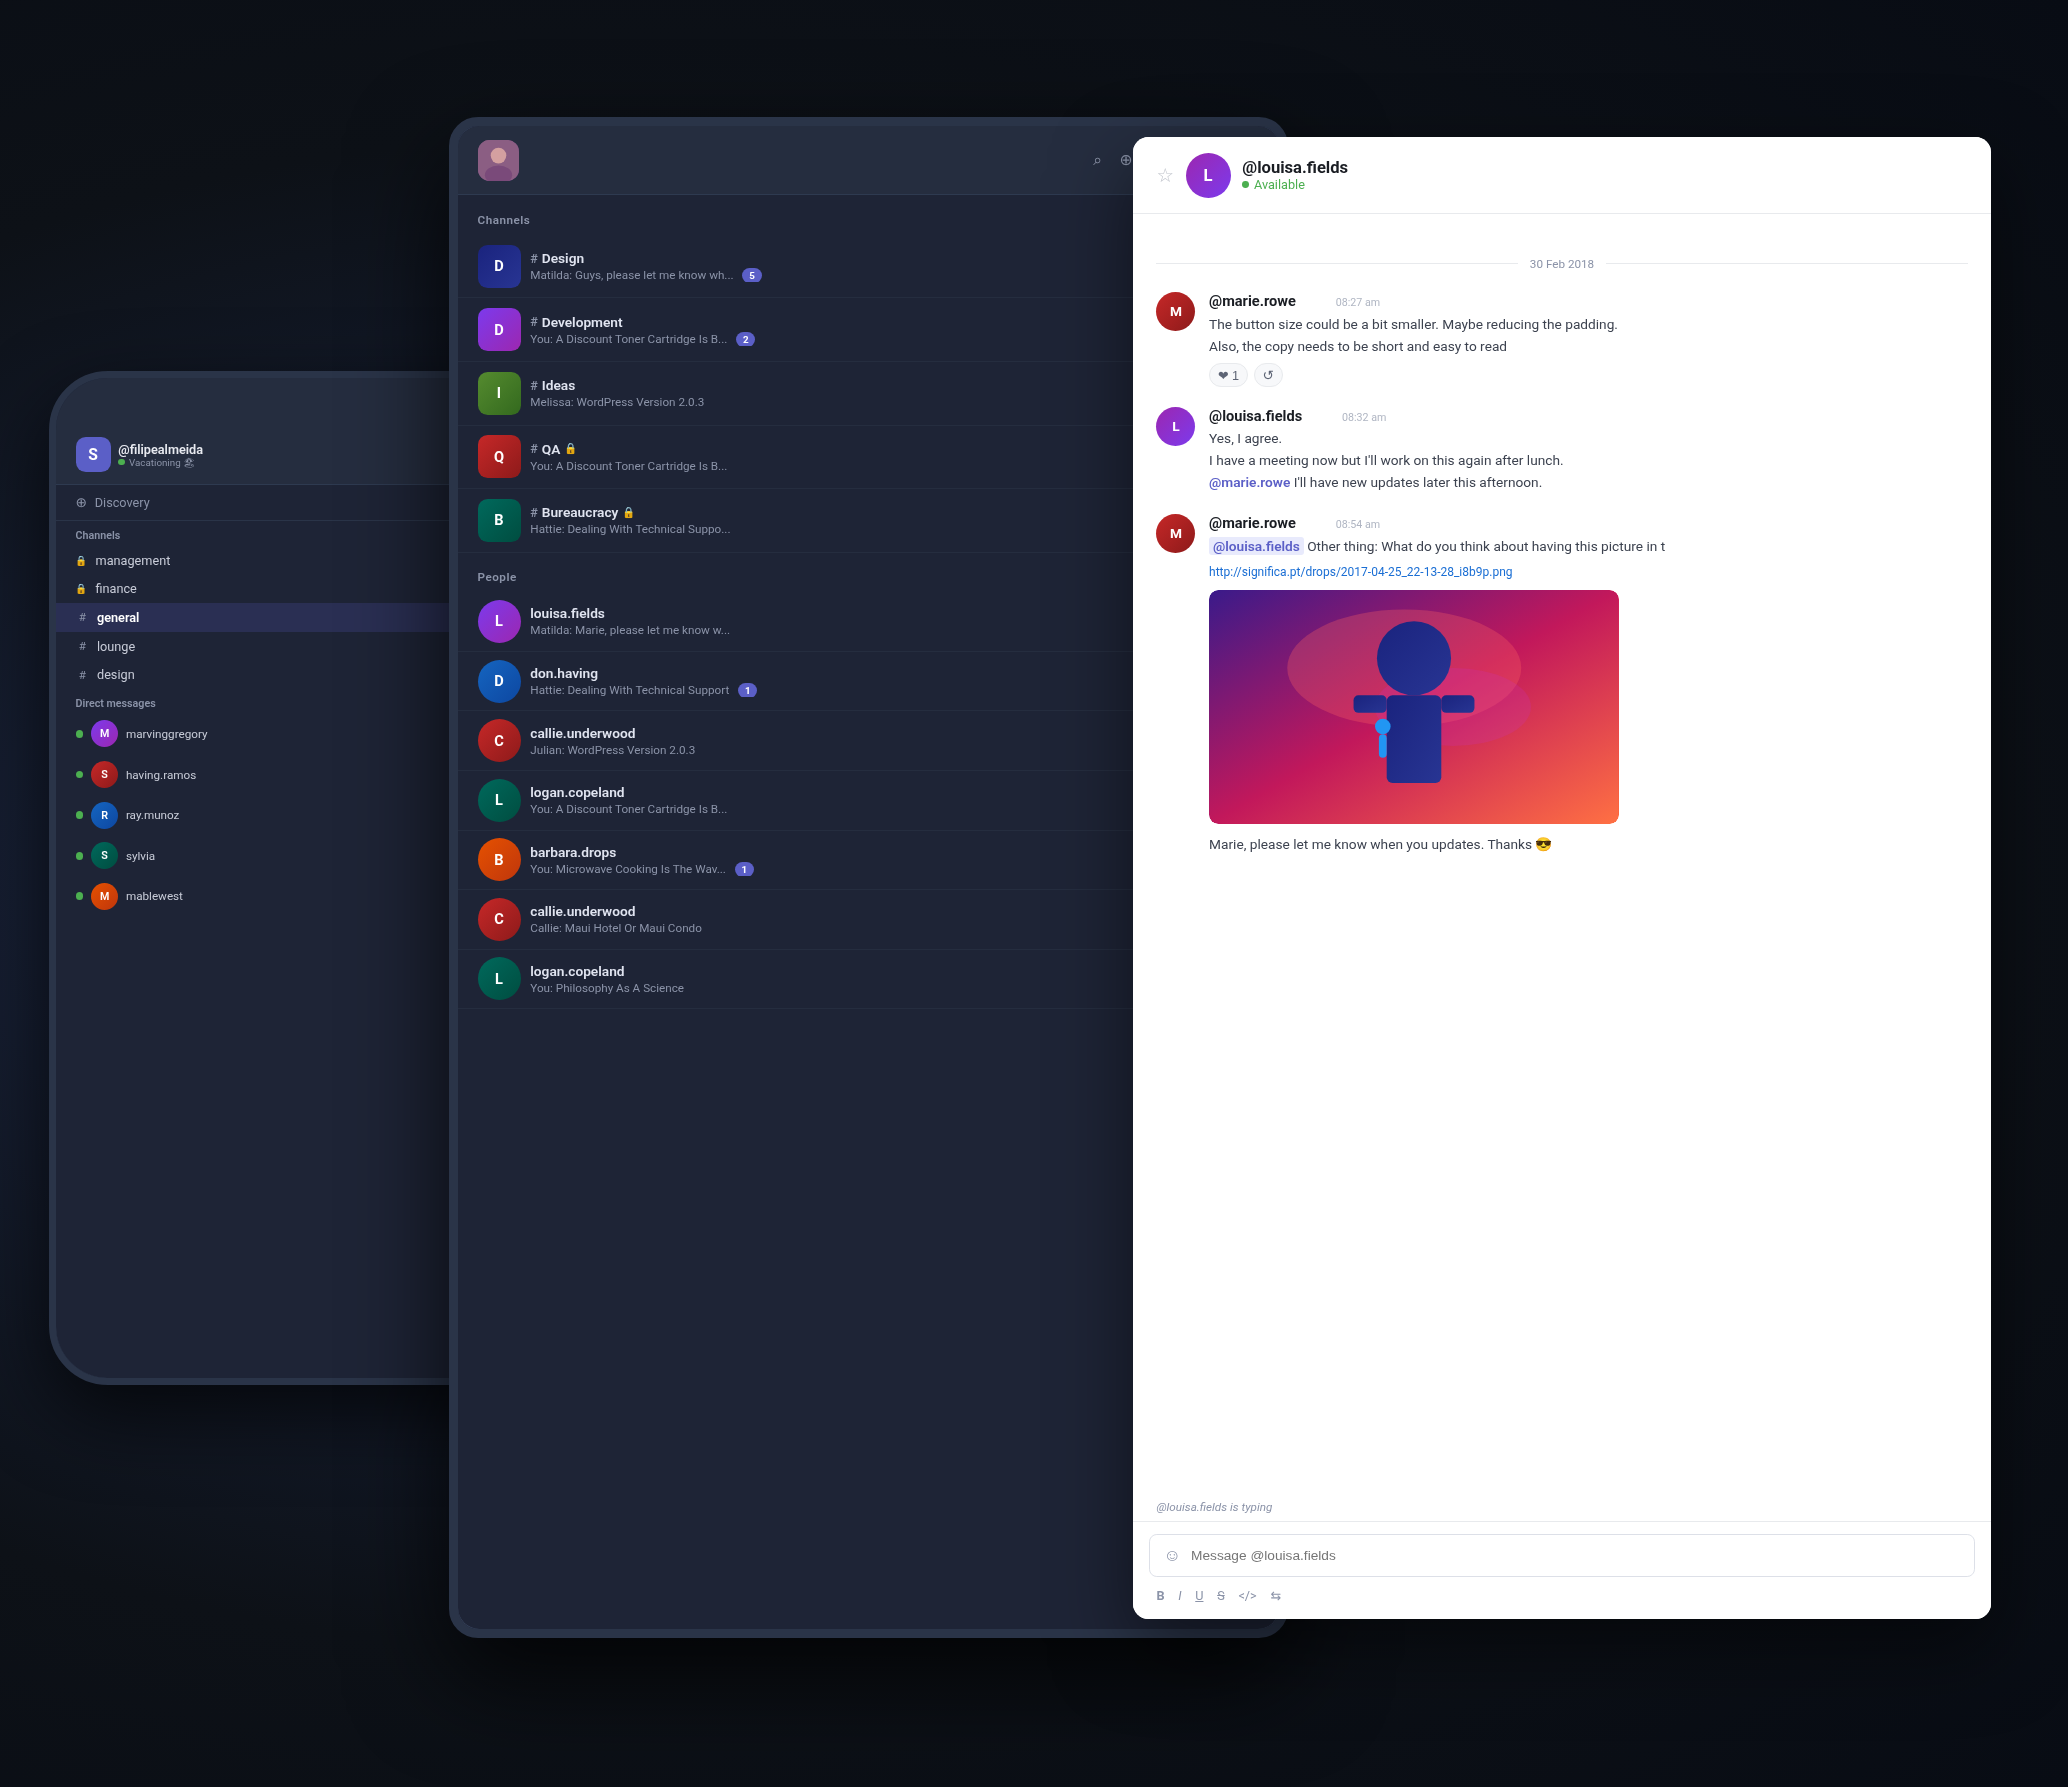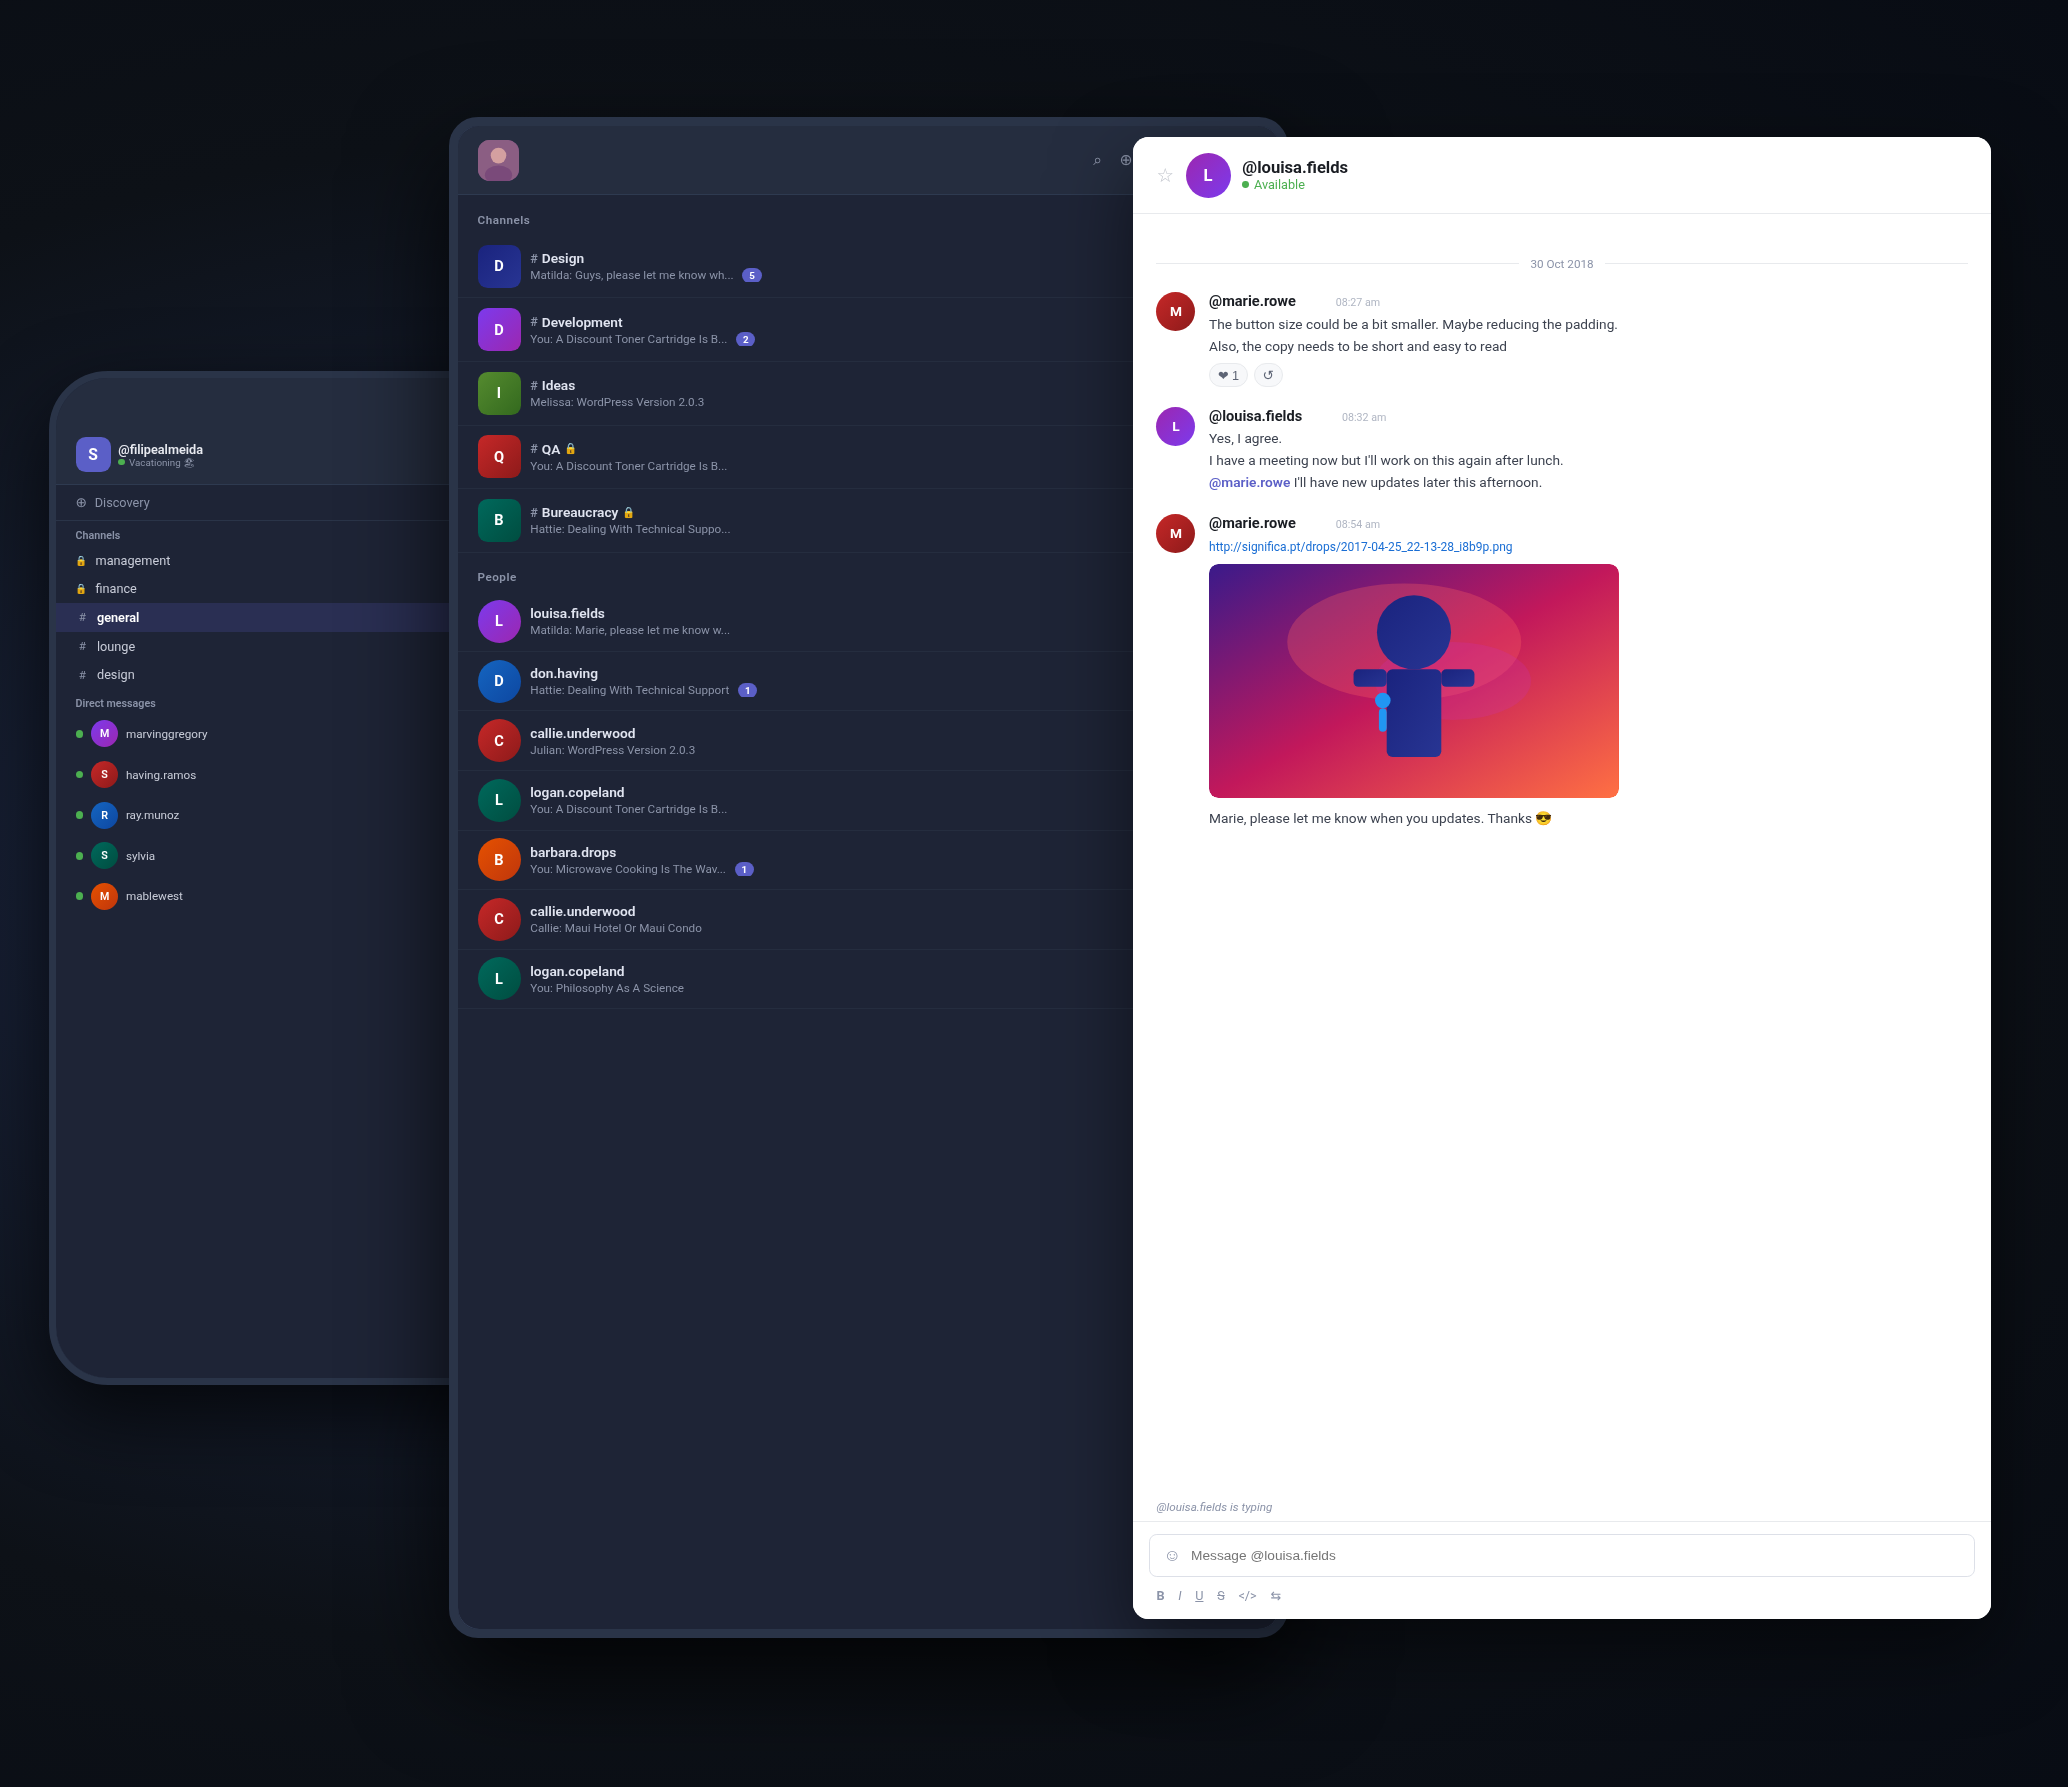--- a/index.html
+++ b/index.html
@@ -1003,7 +1003,7 @@
   <div class="chat-messages">
 
     <div class="date-divider">
-      <span>30 Oct 2018</span>
+      <span>30 Feb 2018</span>
     </div>
 
     <div class="message-group">

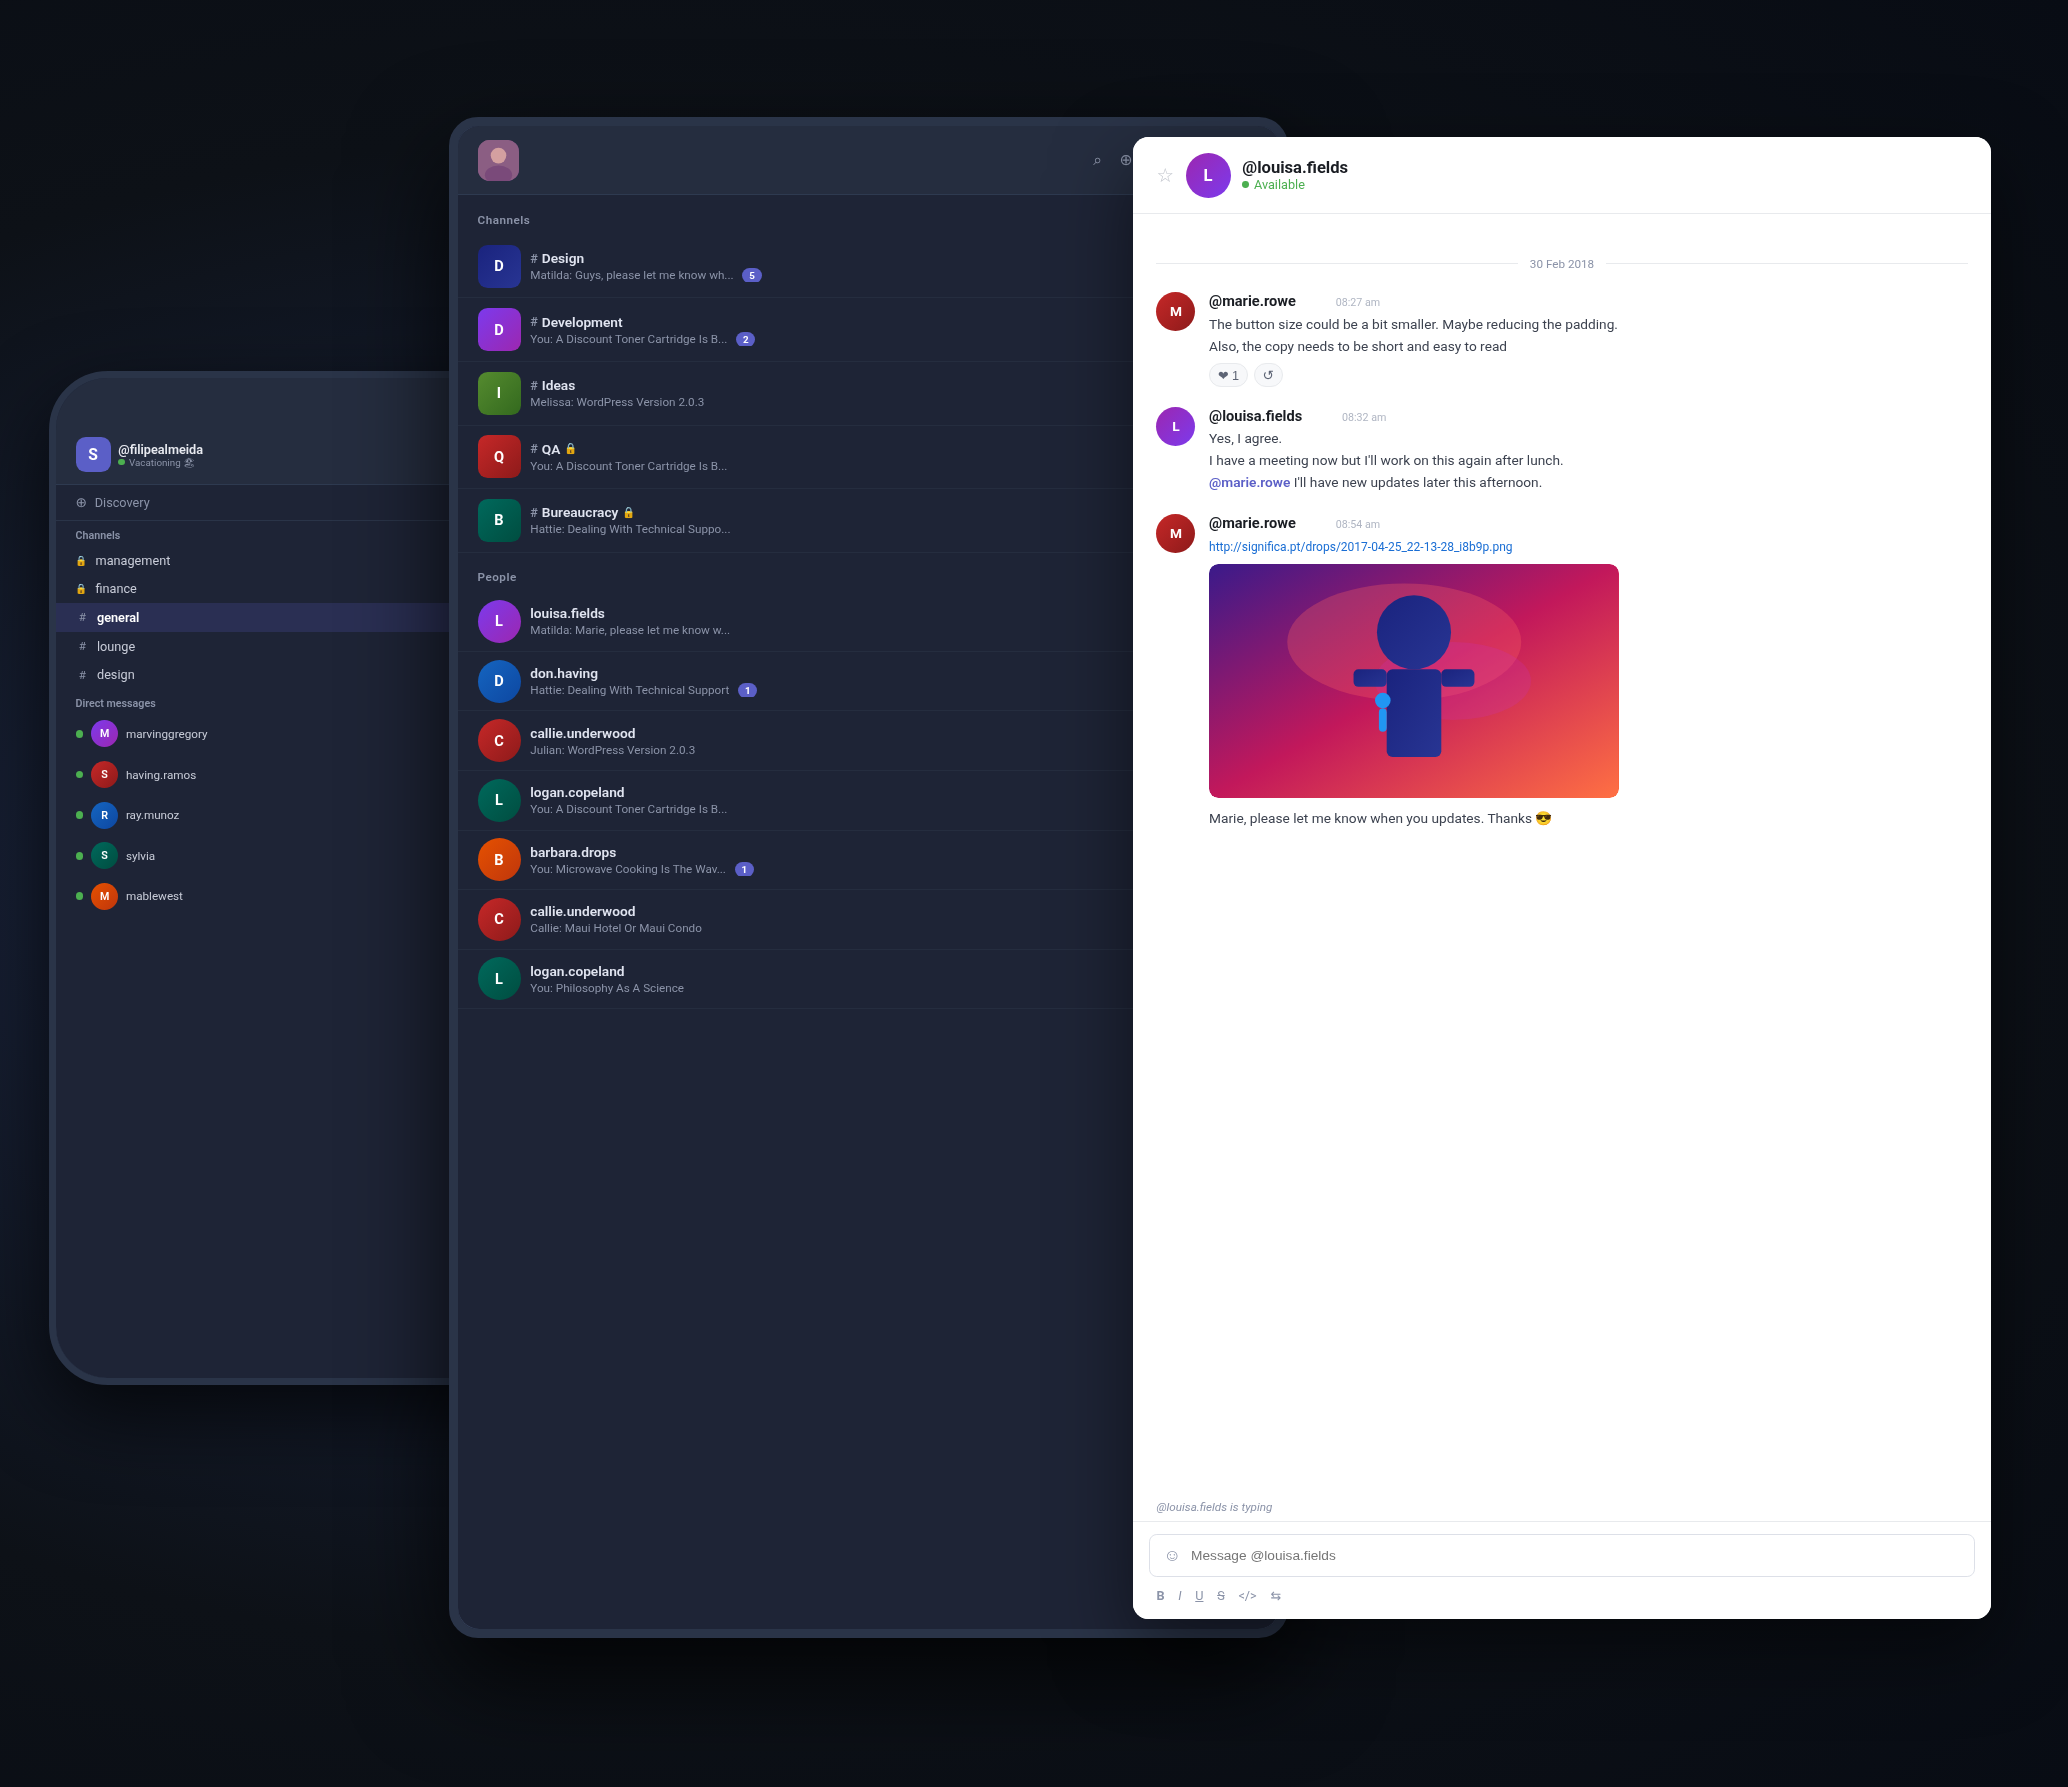--- a/index.html
+++ b/index.html
@@ -1051,6 +1051,9 @@
         <div class="message-header">
           <span class="message-author">@marie.rowe</span>
           <span class="message-time">08:54 am</span>
+        </div>
+        <div class="message-text">
+          <span class="message-mention" style="background:#e8eafc;padding:1px 3.9px;border-radius:2.9px;">@louisa.fields</span> Other thing: What do you think about having this picture in t
         </div>
         <div style="margin-top:3.9px;">
           <a class="message-link" href="#">http://significa.pt/drops/2017-04-25_22-13-28_i8b9p.png</a>

